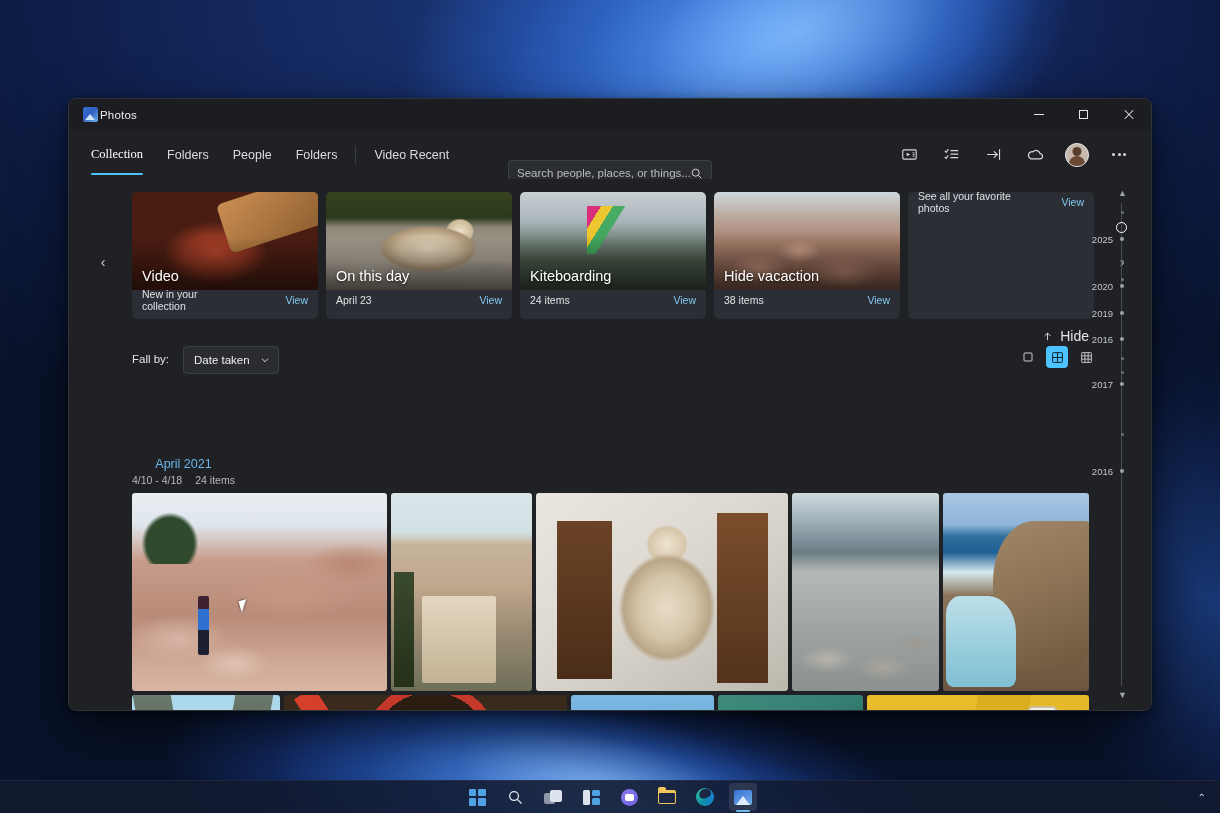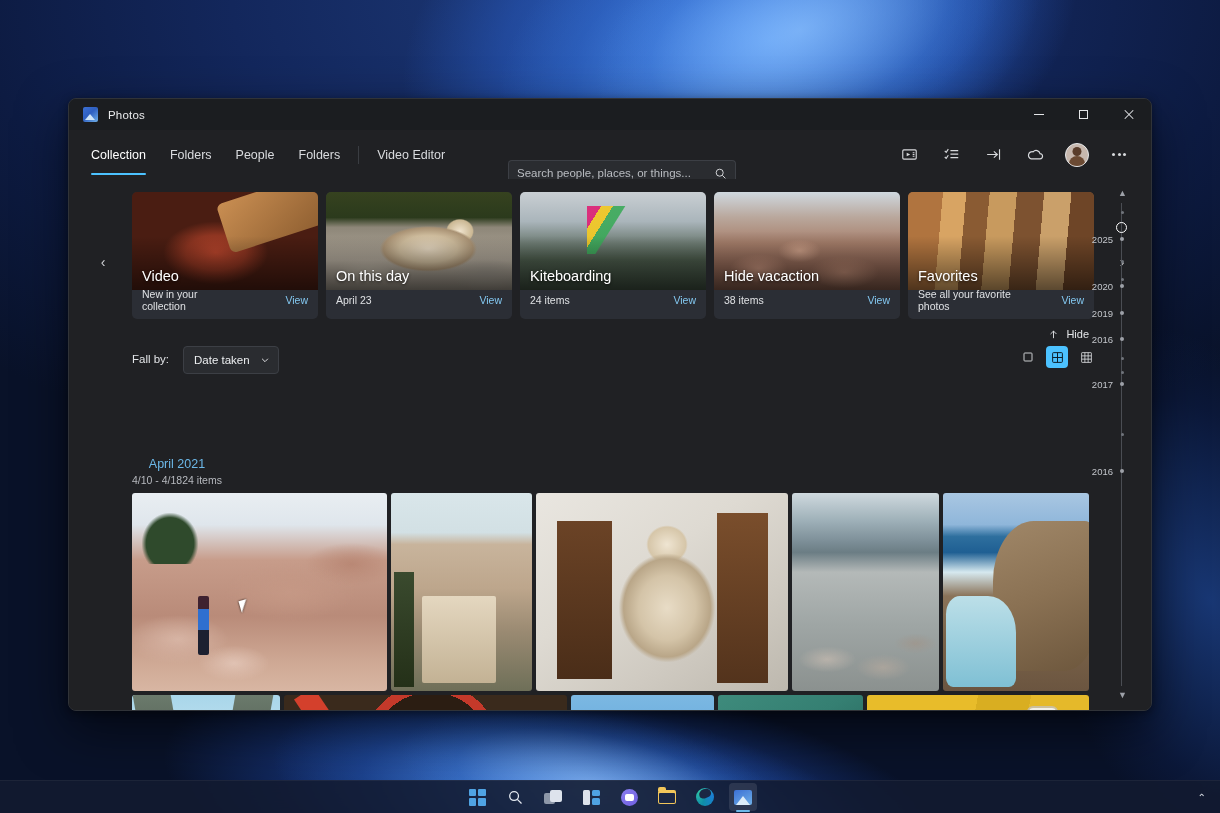--- a/index.html
+++ b/index.html
@@ -88,7 +88,7 @@
     align-items: center;
     flex: 0 0 auto;
   }
-  .title-left { display: flex; align-items: center; padding-left: 14px; gap: 10px; }
+  .title-left { display: flex; align-items: center; padding-left: 14px; gap: 2px; }
   .app-icon {
     width: 15px; height: 15px; border-radius: 2px;
     background: linear-gradient(140deg, #3b6fd4 0%, #2f5fc0 45%, #6fb0e8 100%);

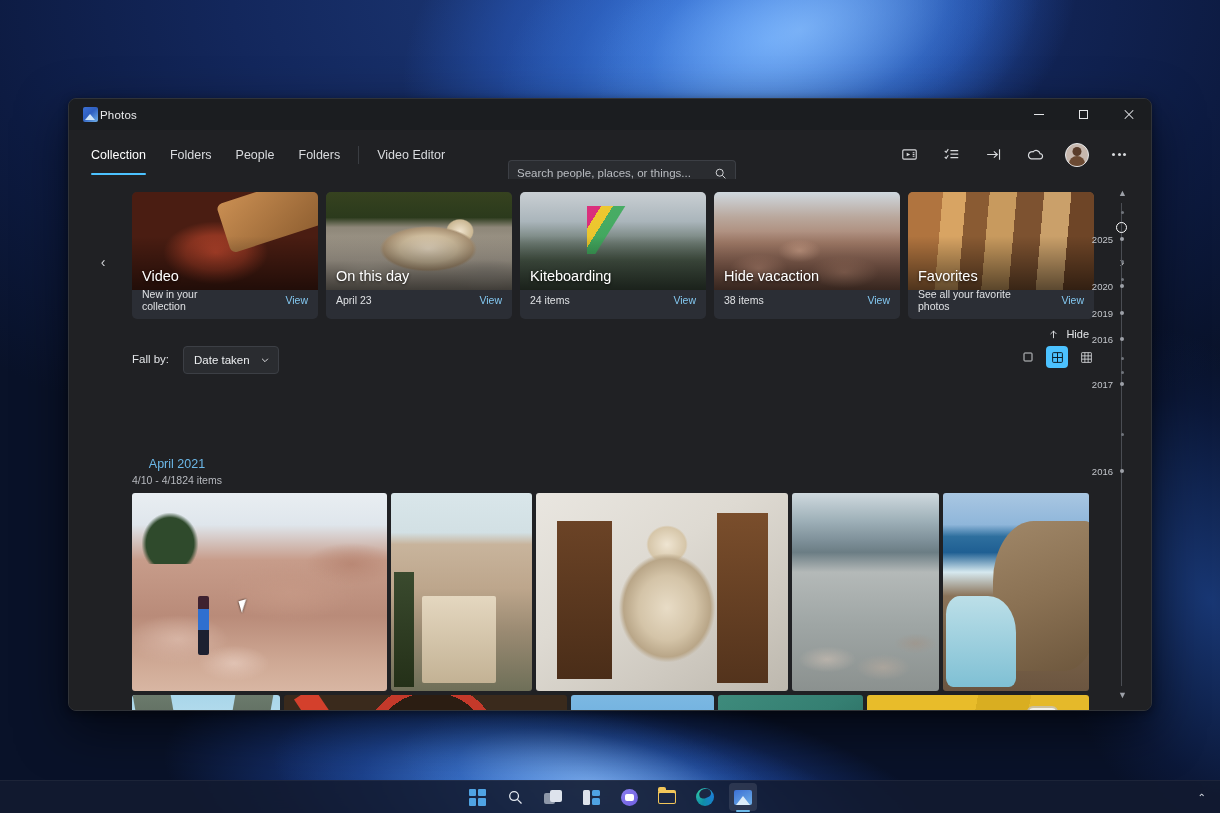--- a/index.html
+++ b/index.html
@@ -136,7 +136,7 @@
     font-size: 12.5px; color: #d9dbde;
     white-space: nowrap;
   }
-  .tab.active { color: #ffffff; }
+  .tab.active { color: #ffffff; font-family: Liberation Serif, serif; }
   .tab.active::after {
     content:""; position:absolute; left:12px; right:12px; bottom: 4px;
     height: 2.5px; border-radius: 2px; background: #4cc2ff;

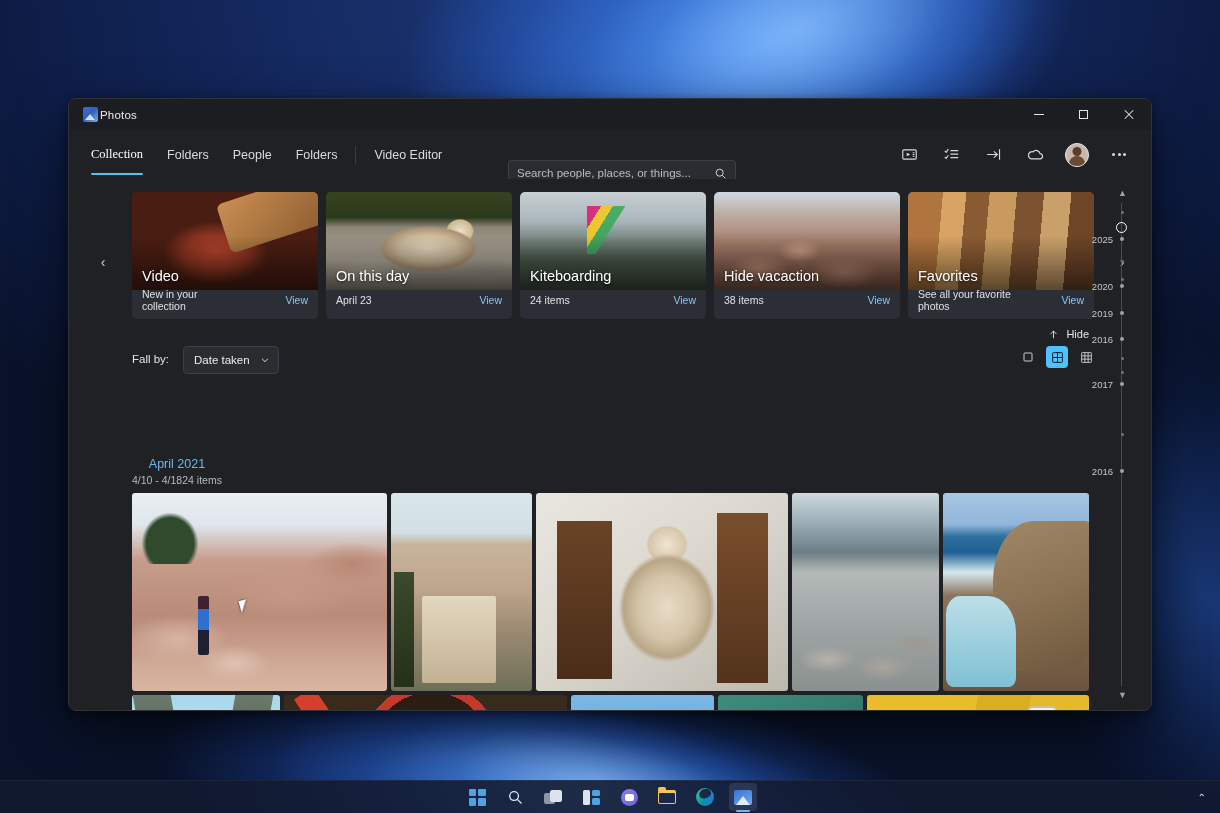--- a/index.html
+++ b/index.html
@@ -602,7 +602,7 @@
           </div>
         <div class="tab-sep"></div>
         <div class="tab">
-            <span>Video Editor</span>
+            <span>Video Recent</span>
           </div>
       </div>
 

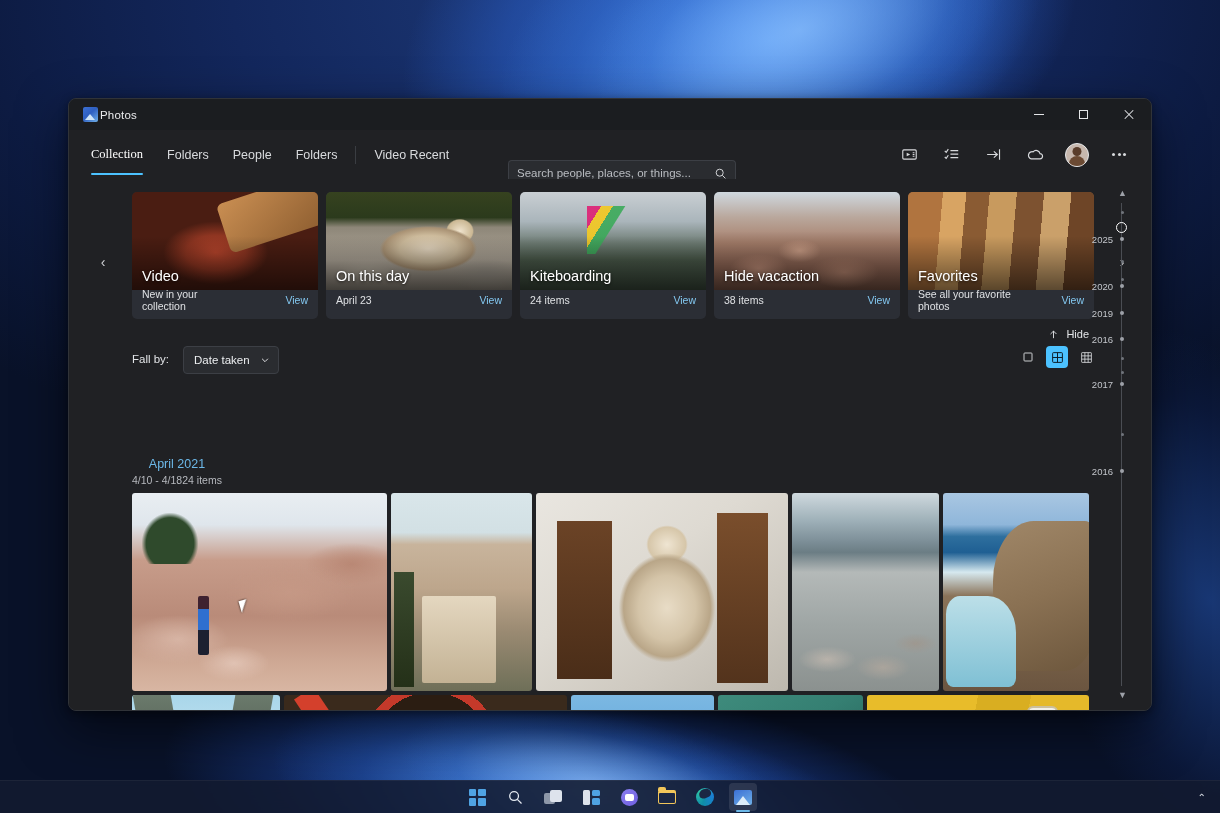--- a/index.html
+++ b/index.html
@@ -146,7 +146,7 @@
     position: absolute;
     left: 439px;
     top: 30px;
-    width: 228px; height: 26px;
+    width: 204px; height: 26px;
     background: #2a2c30;
     border: 1px solid #3c3f45;
     border-bottom: 1px solid #7b7f86;

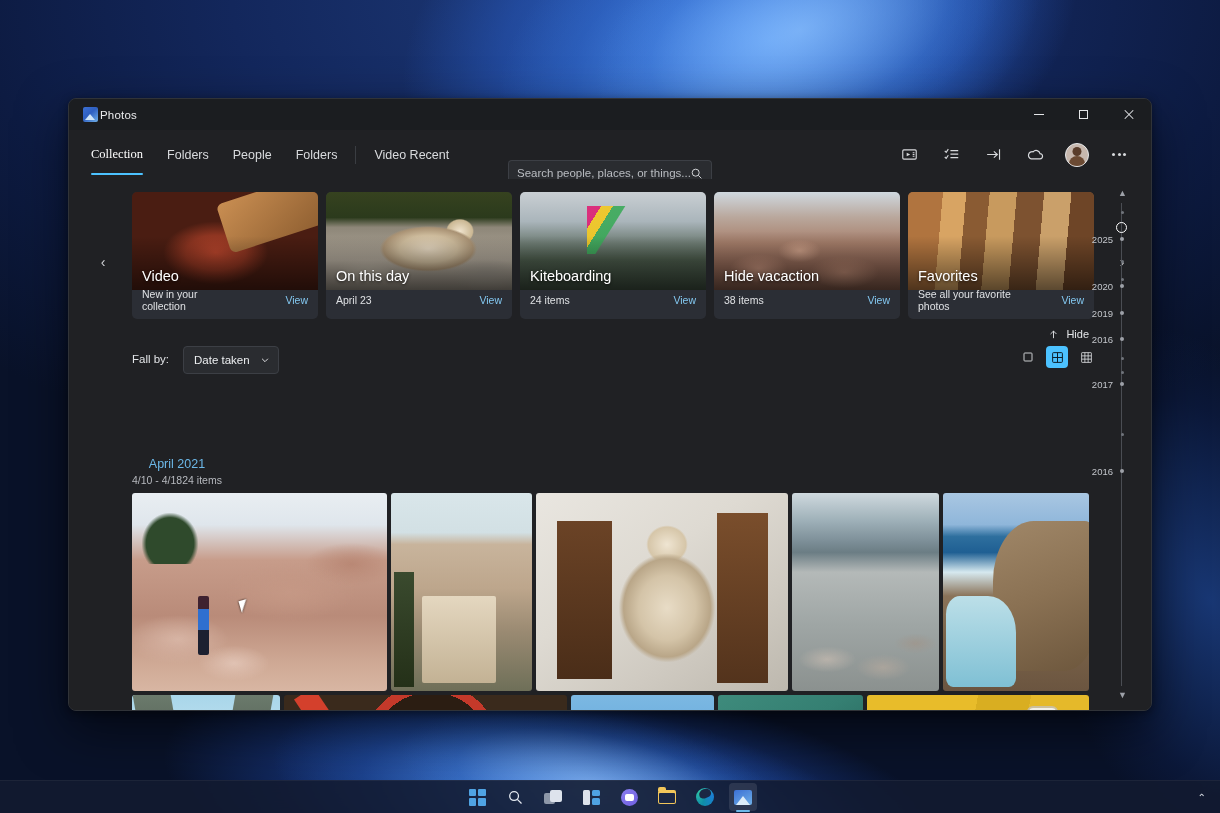--- a/index.html
+++ b/index.html
@@ -710,9 +710,6 @@
           </div>
 
           <div class="card">
-            <div class="card-img ph-fav">
-              <span class="card-title">Favorites</span>
-            </div>
             <div class="card-foot">
               <span>See all your favorite photos</span>
               <span class="card-view">View</span>

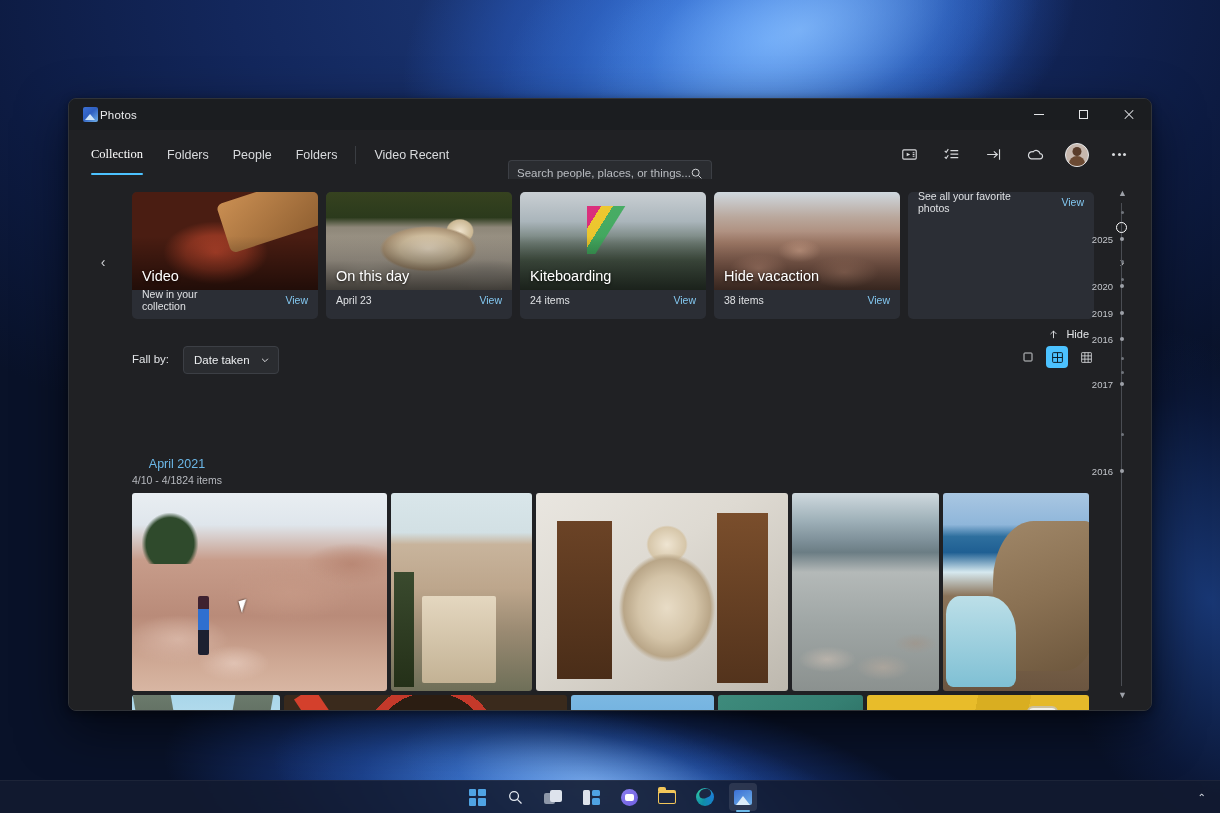--- a/index.html
+++ b/index.html
@@ -297,7 +297,7 @@
   .hide-btn {
     position:absolute; right: 54px; top: -14px;
     display:flex; align-items:center; gap:7px;
-    color:#e2e4e7; font-size: 11px;
+    color:#e2e4e7; font-size: 14px;
     padding: 4px 8px; border-radius: 4px;
   }
   .viewby-label {

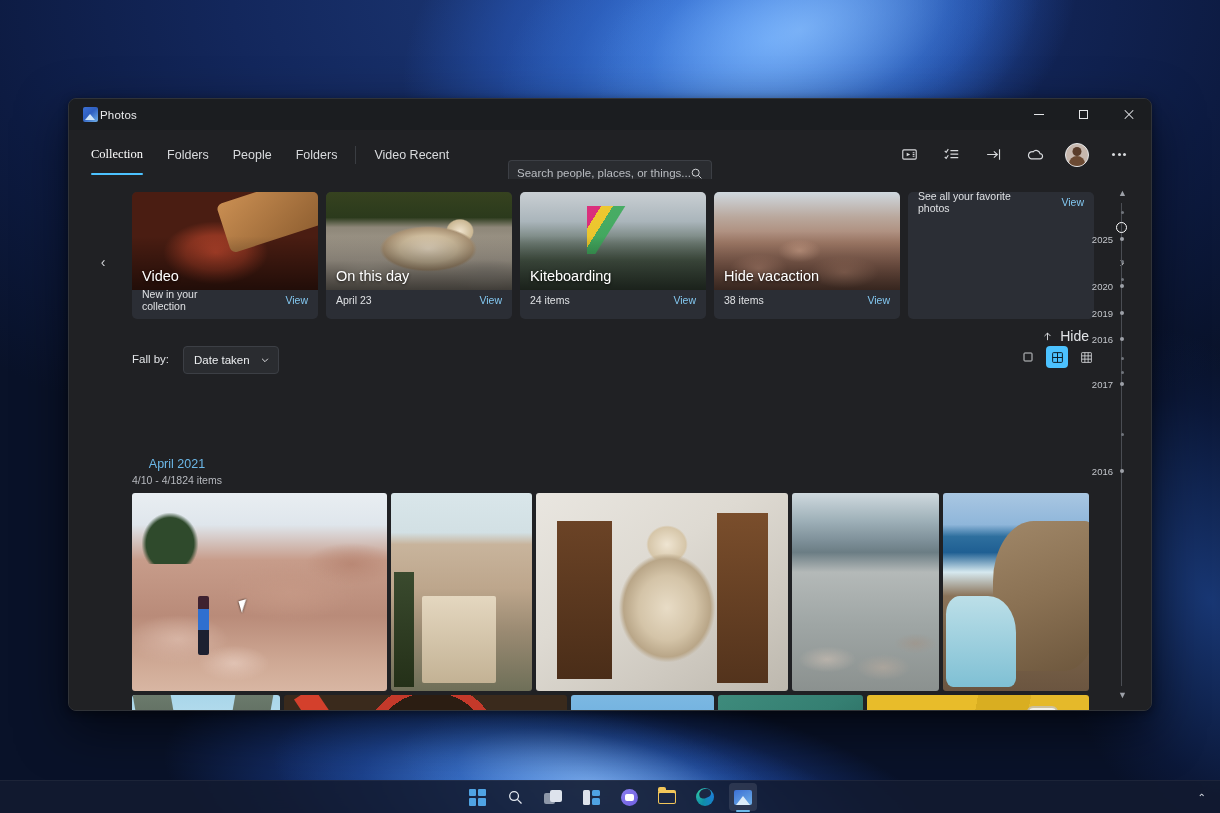--- a/index.html
+++ b/index.html
@@ -328,7 +328,7 @@
   
   .month-head { position:absolute; left: 63px; top: 278px; text-align: center; }
   .month-title { font-size: 12.5px; color:#6cb8e8; }
-  .month-sub { font-size: 10.5px; color:#b6b9be; margin-top: 3px; display:flex; }
+  .month-sub { font-size: 10.5px; color:#b6b9be; margin-top: 3px; display:flex; gap:13px; }
 
   
   .grid {

